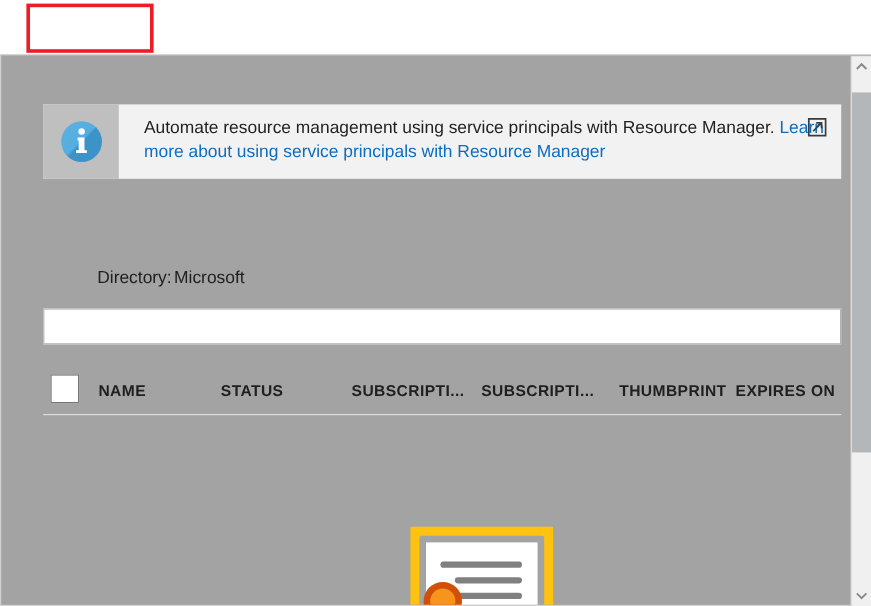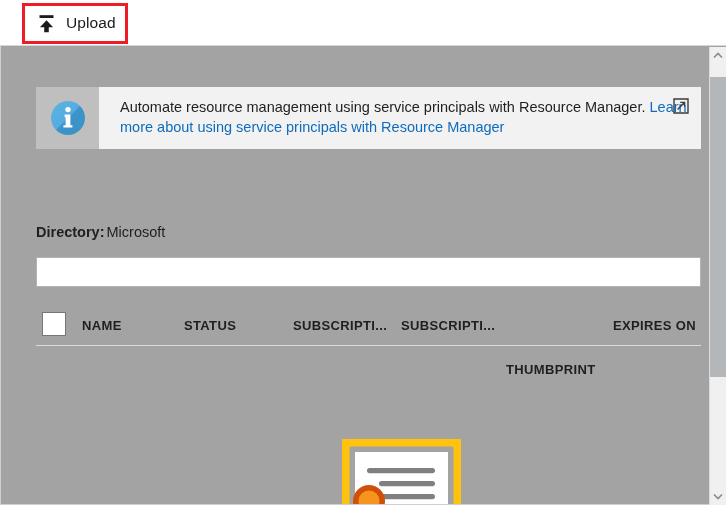--- a/index.html
+++ b/index.html
@@ -242,13 +242,6 @@
 
 <div id="toolbar">
 
-  <div class="cmd" id="cmd-upload">
-    <svg class="cmd-icon" viewBox="0 0 24 24">
-      <rect x="4" y="2.5" width="16" height="3.2" fill="#1b1b1b"></rect>
-      <path d="M12 8.2 L19.5 16.4 L14.6 16.4 L14.6 22 L9.4 22 L9.4 16.4 L4.5 16.4 Z" fill="#1b1b1b"></path>
-    </svg>
-    <span class="cmd-label">Upload</span>
-  </div>
 
 
 

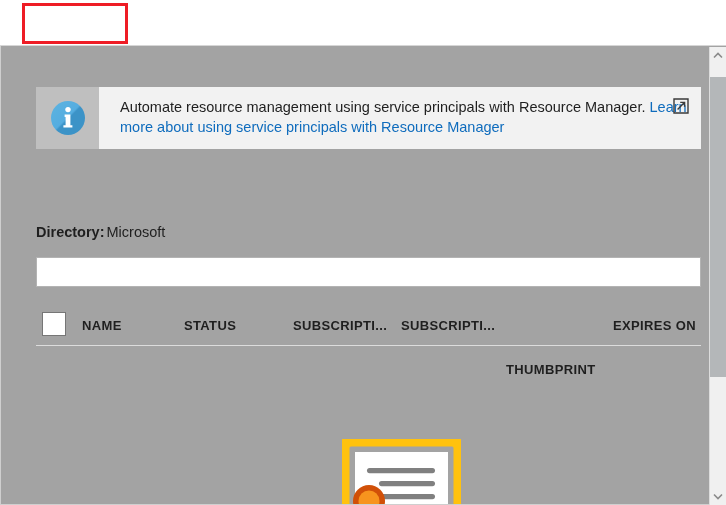--- a/index.html
+++ b/index.html
@@ -133,7 +133,8 @@
     white-space: nowrap;
   }
   #directory-label {
-    font-weight: bold;
+    font-weight: normal;
+    margin-left: 45px;
   }
   #directory-value {
     margin-left: 2px;

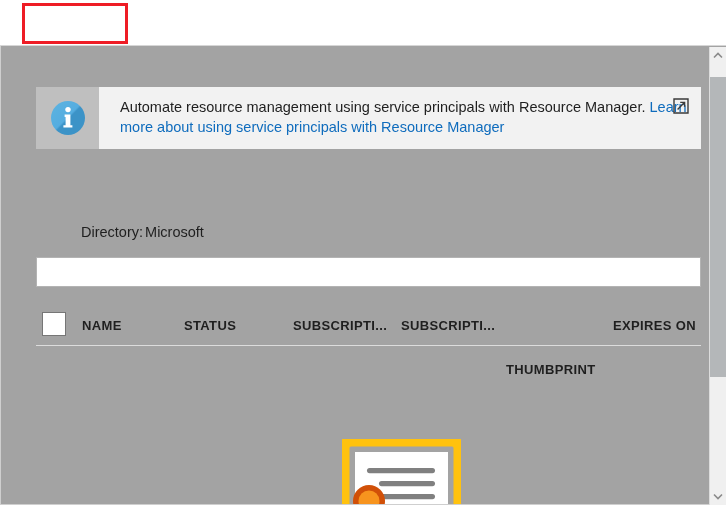--- a/index.html
+++ b/index.html
@@ -180,7 +180,7 @@
   #th-status      { left: 148px; }
   #th-sub1        { left: 257px; }
   #th-sub2        { left: 365px; }
-  #th-thumbprint  { left: 470px; margin-top: 44px; }
+  #th-thumbprint  { left: 480px; }
   #th-expires     { left: 577px; text-align: right; }
 
   #select-all-checkbox {

